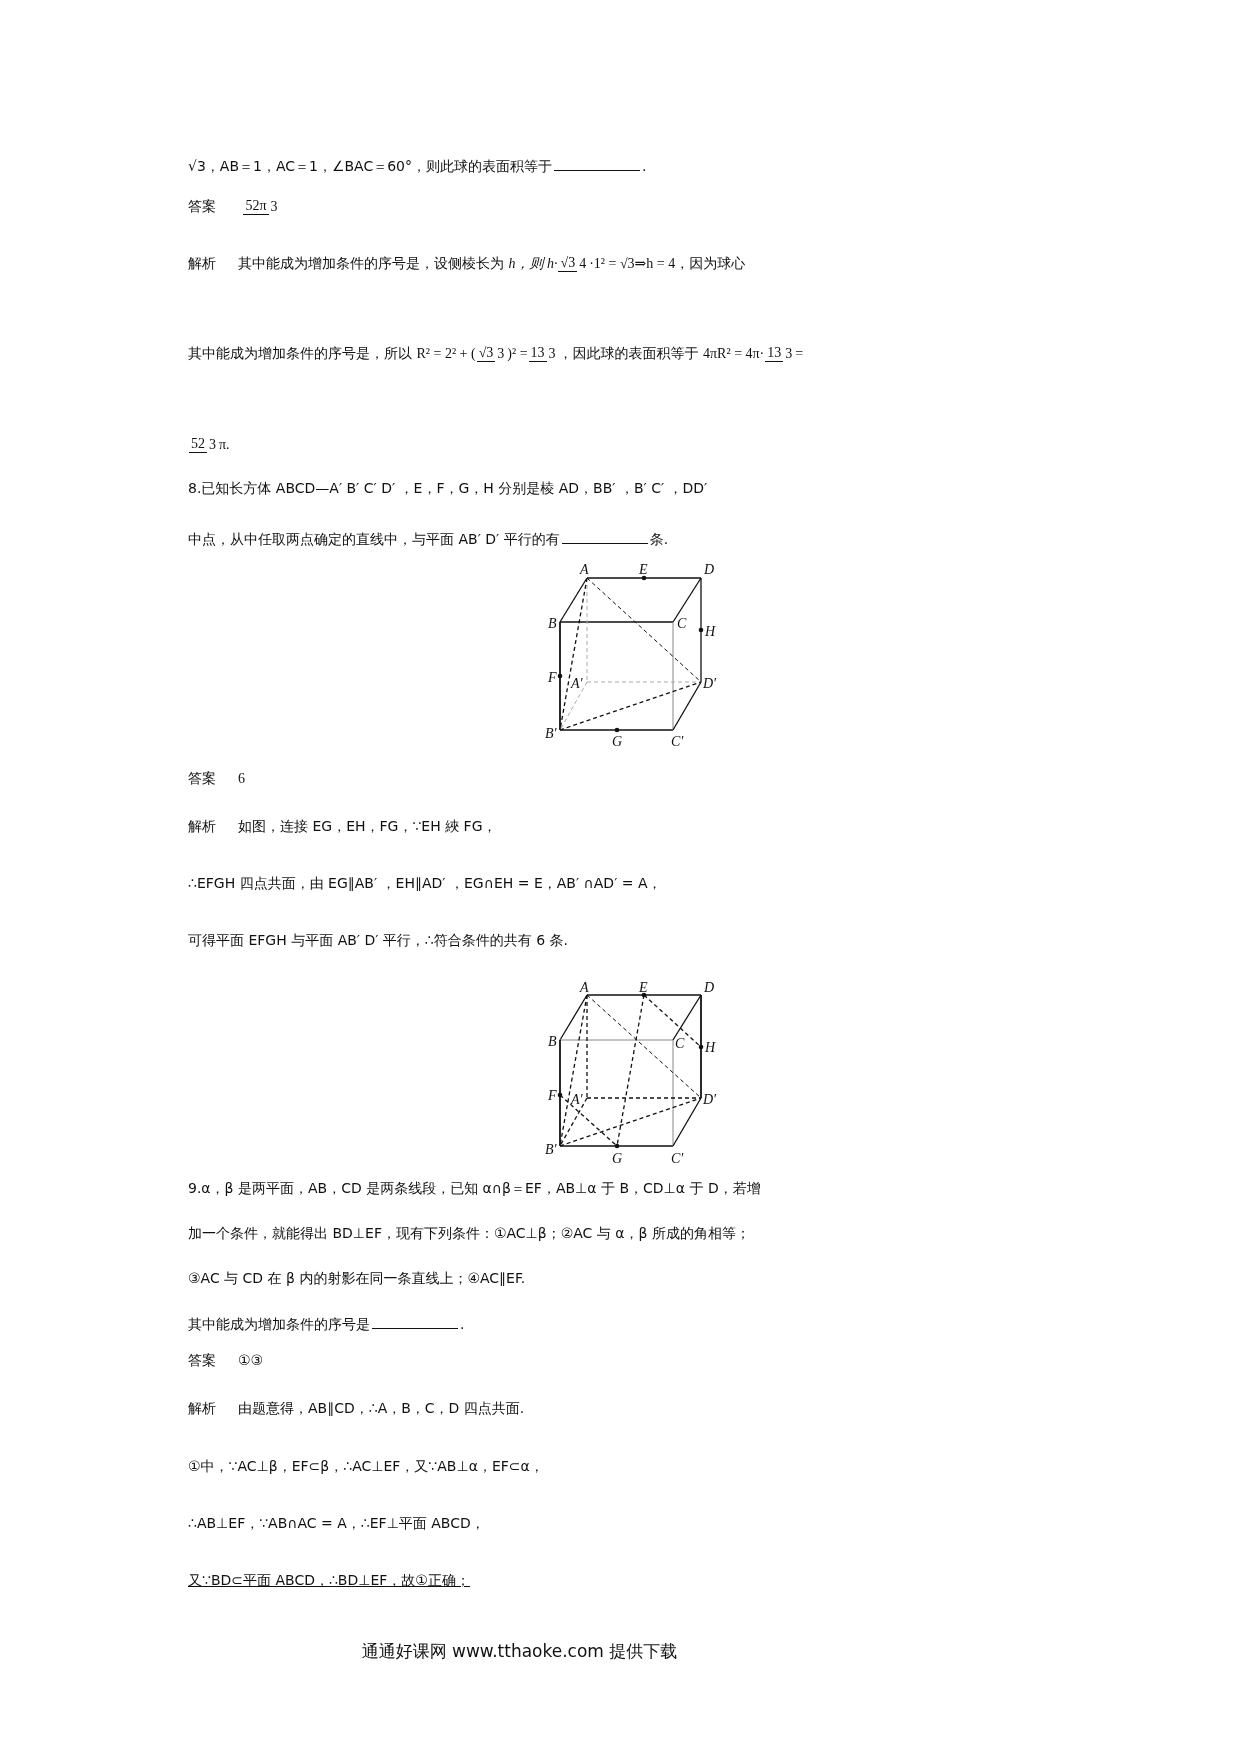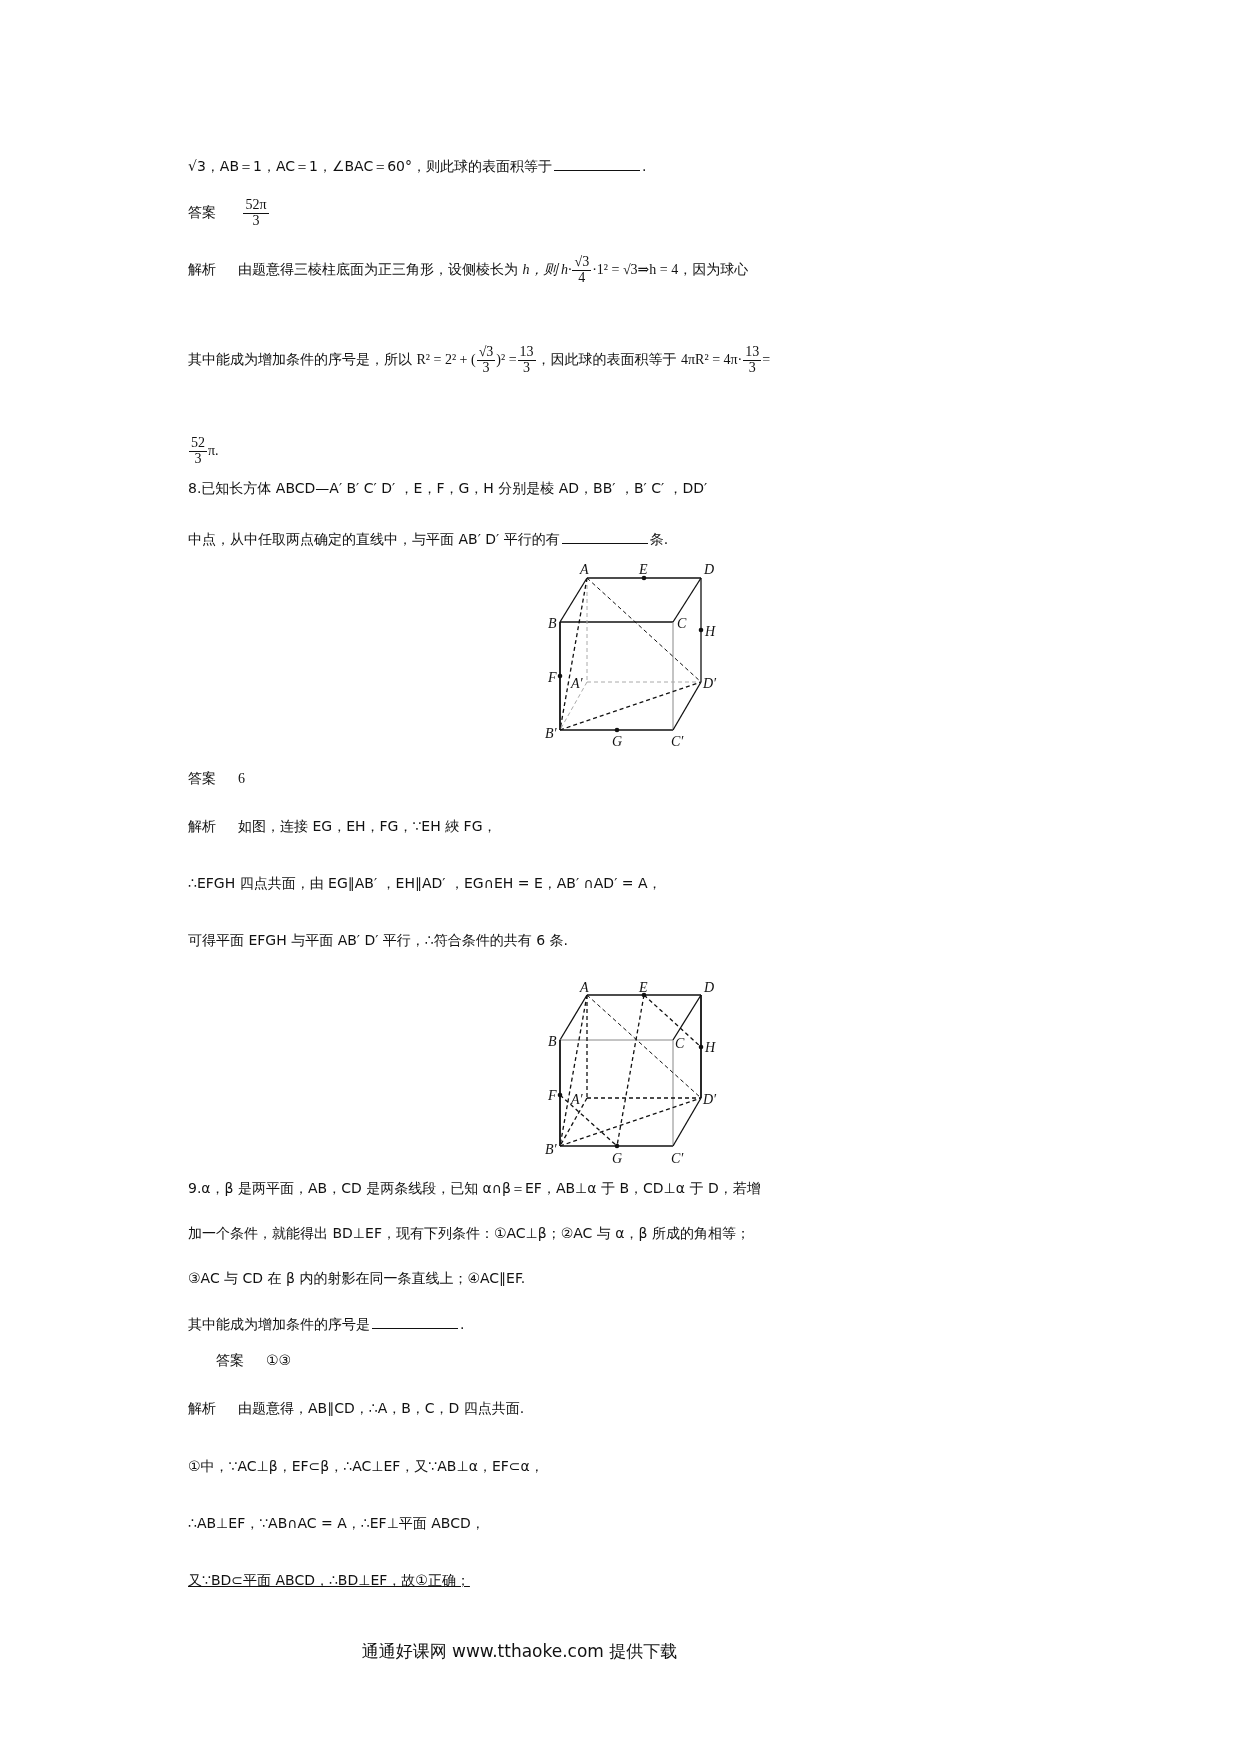--- a/index.html
+++ b/index.html
@@ -10,7 +10,7 @@
   .m { font-family: "Liberation Serif", "DejaVu Serif", serif; font-style: italic; }
   .n { font-family: "Liberation Serif", "DejaVu Serif", serif; }
   .blank { display: inline-block; border-bottom: 1.5px solid #111; width: 86px; height: 18px; vertical-align: baseline; margin: 0 2px; }
-  .frac { display: inline-flex; flex-direction: column; align-items: center; vertical-align: middle; font-family: "Liberation Serif", serif; line-height: 1.05; margin: 0 1px; }
+  .frac { display: inline-flex; flex-direction: row; align-items: center; vertical-align: middle; font-family: "Liberation Serif", serif; line-height: 1.05; margin: 0 1px; }
   .frac .num { border-bottom: 1.5px solid #111; padding: 0 2px; }
   .frac .den { padding: 0 2px; }
   .label-bold { margin-right: 22px; }

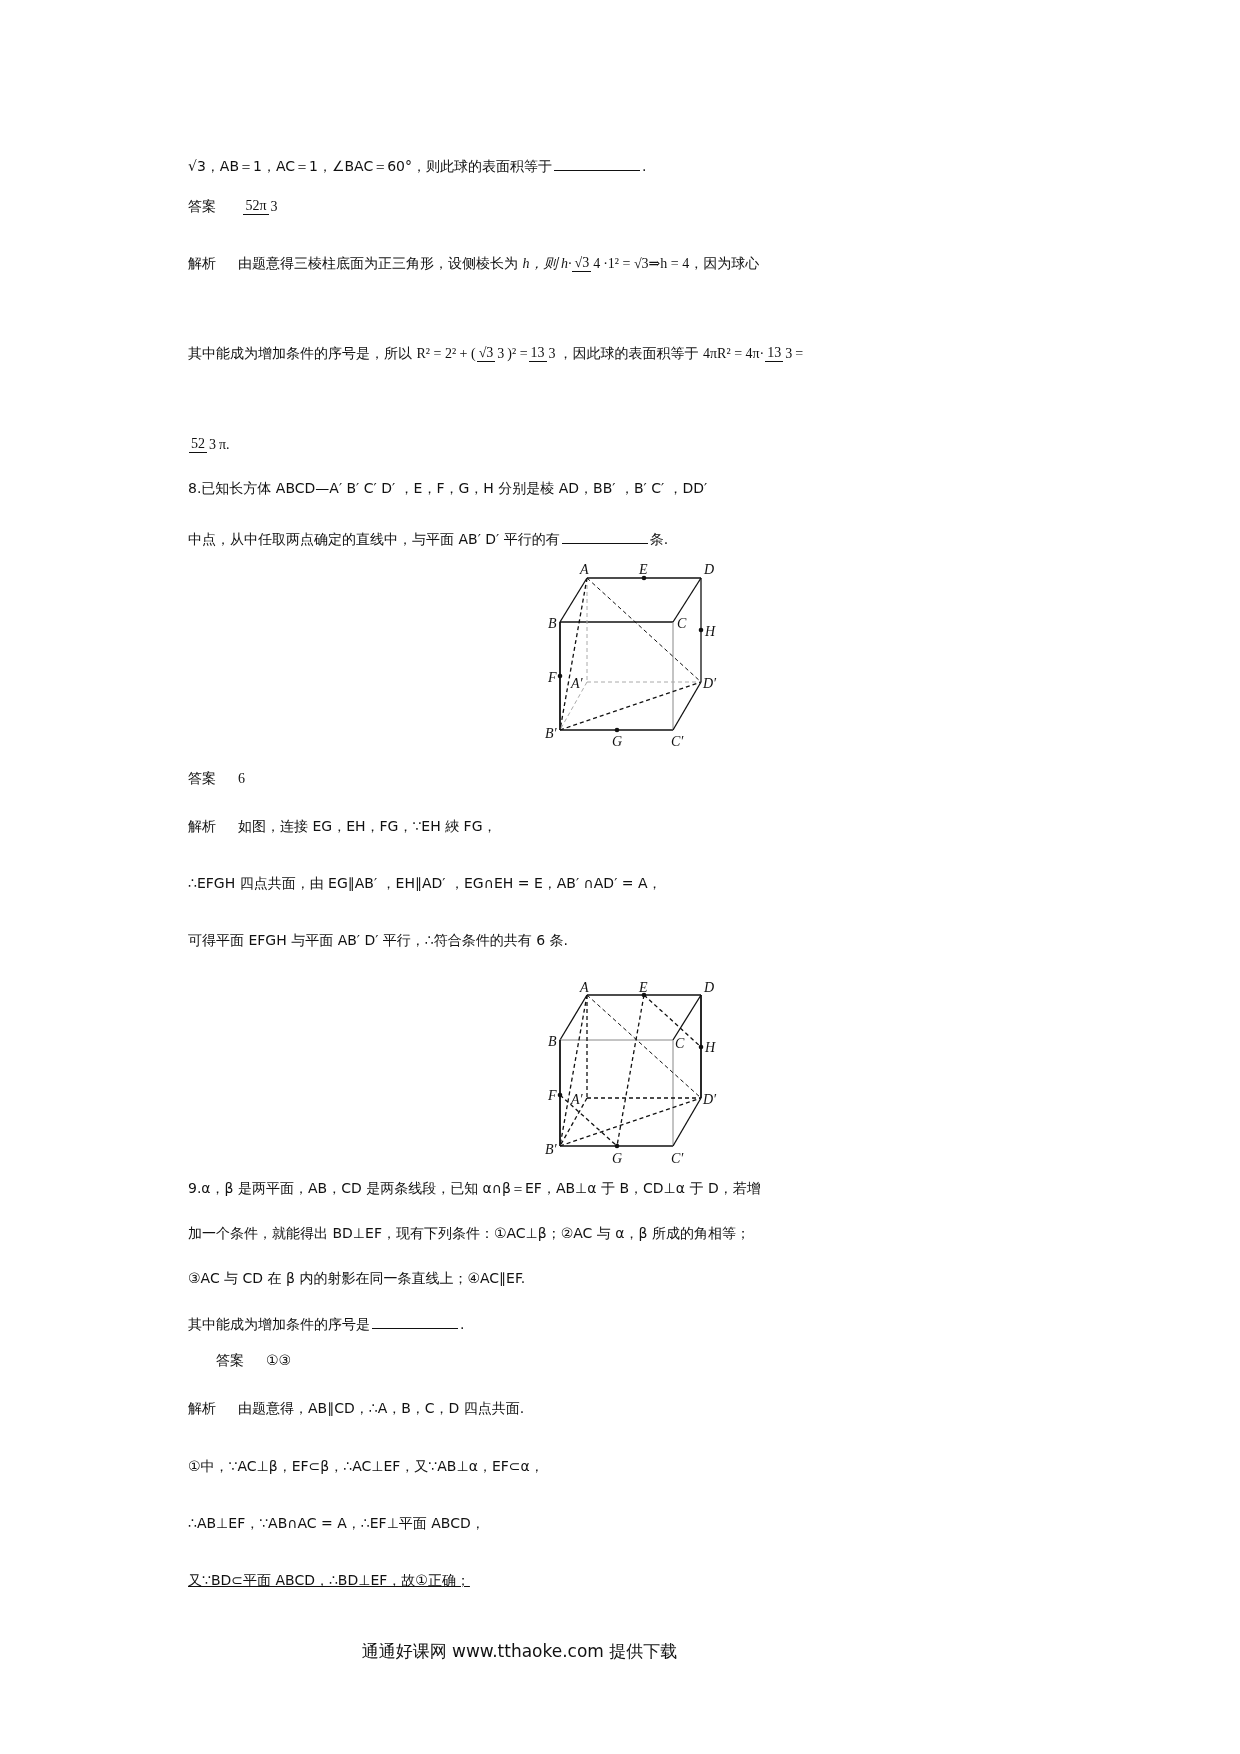--- a/index.html
+++ b/index.html
@@ -34,7 +34,7 @@
 </div>
 
 <div class="line cn" style="top:255px;">
-  <span class="label-bold">解析</span><span>由题意得三棱柱底面为正三角形，设侧棱长为</span>
+  <span class="label-bold">解析</span><span>其中能成为增加条件的序号是，设侧棱长为</span>
   <span class="m">h，则 h·</span><span class="frac">
       <span class="num">√3</span>
       <span class="den">4</span>

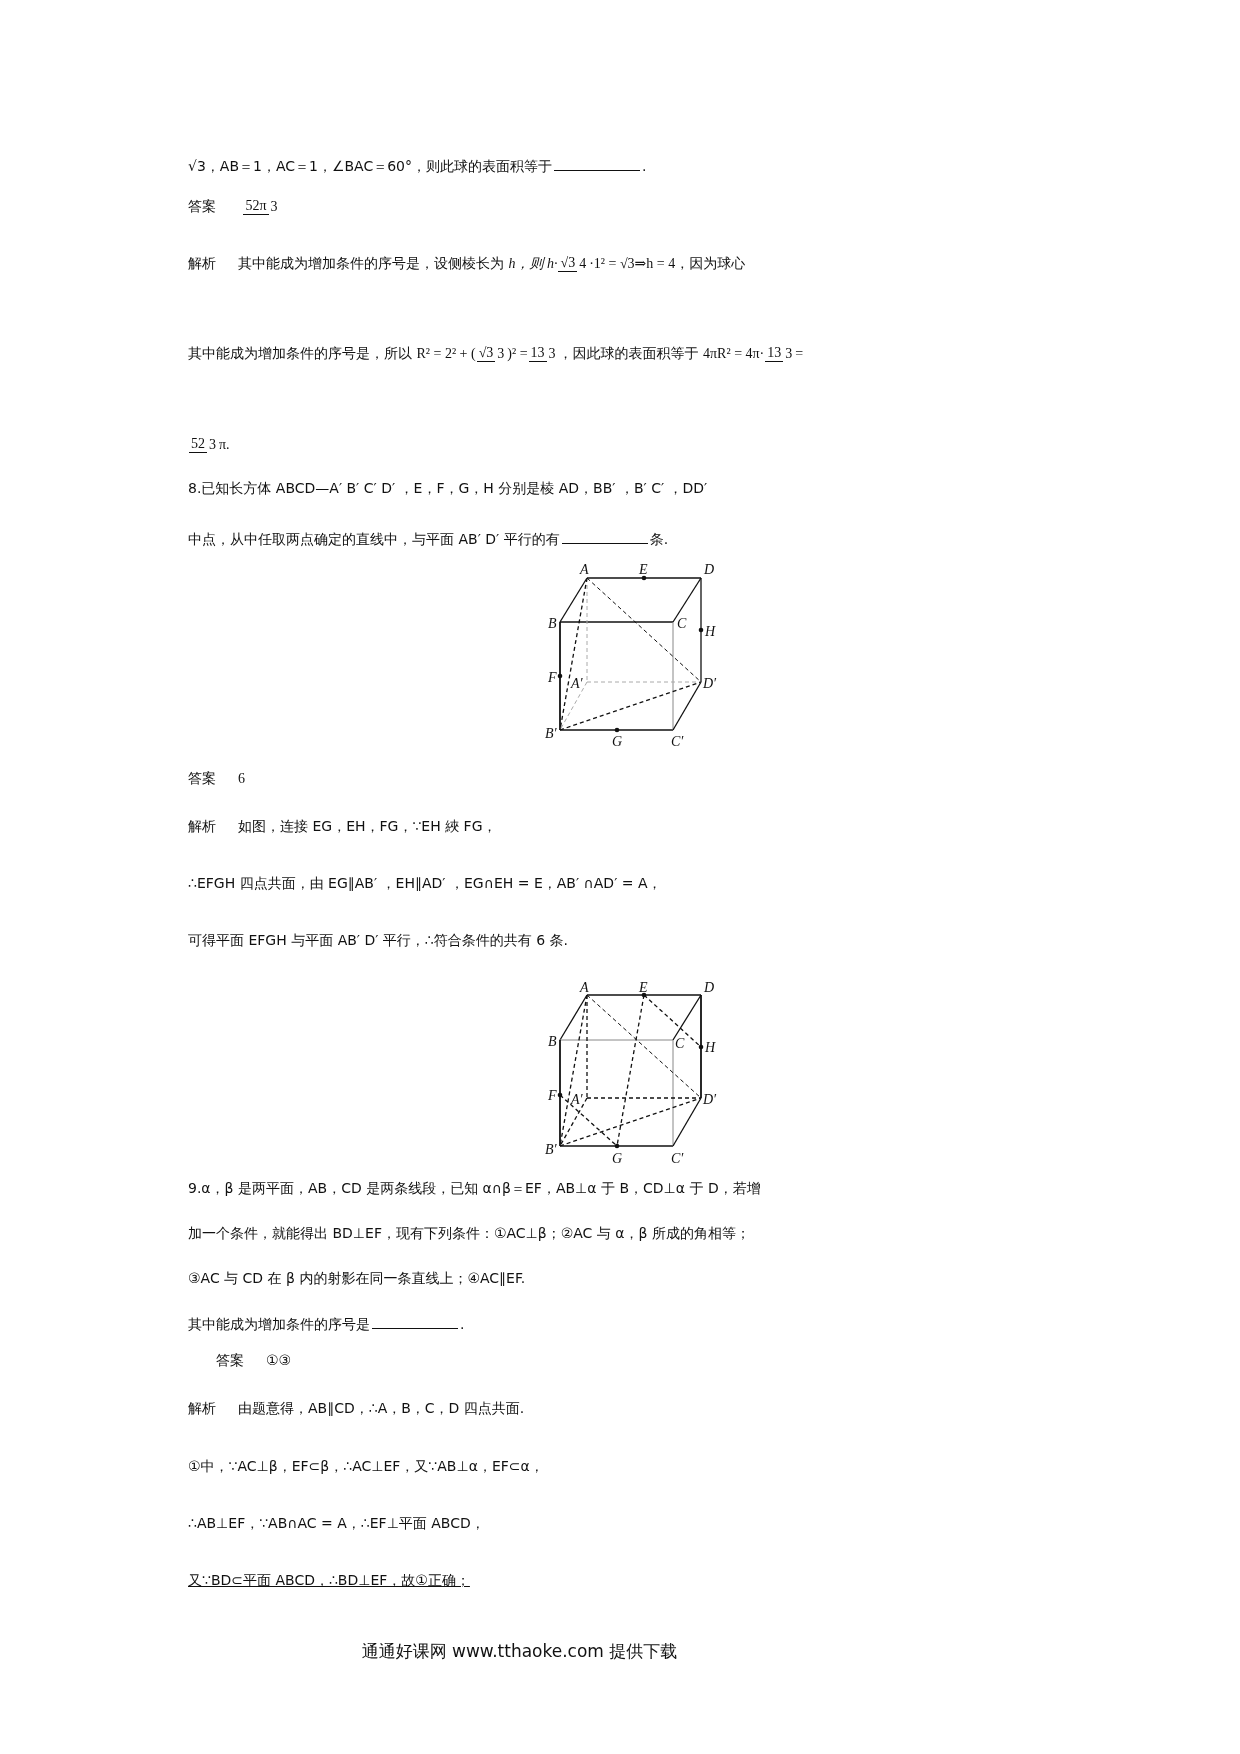--- a/index.html
+++ b/index.html
@@ -170,7 +170,7 @@
 <div class="line cn" style="top:1310px;">
   <span>其中能成为增加条件的序号是</span><span class="blank"></span><span>.</span>
 </div>
-<div class="line cn" style="top:1352px;margin-left:28px;">
+<div class="line cn" style="top:1352px;">
   <span class="label-bold">答案</span><span>①③</span>
 </div>
 <div class="line cn" style="top:1400px;">

